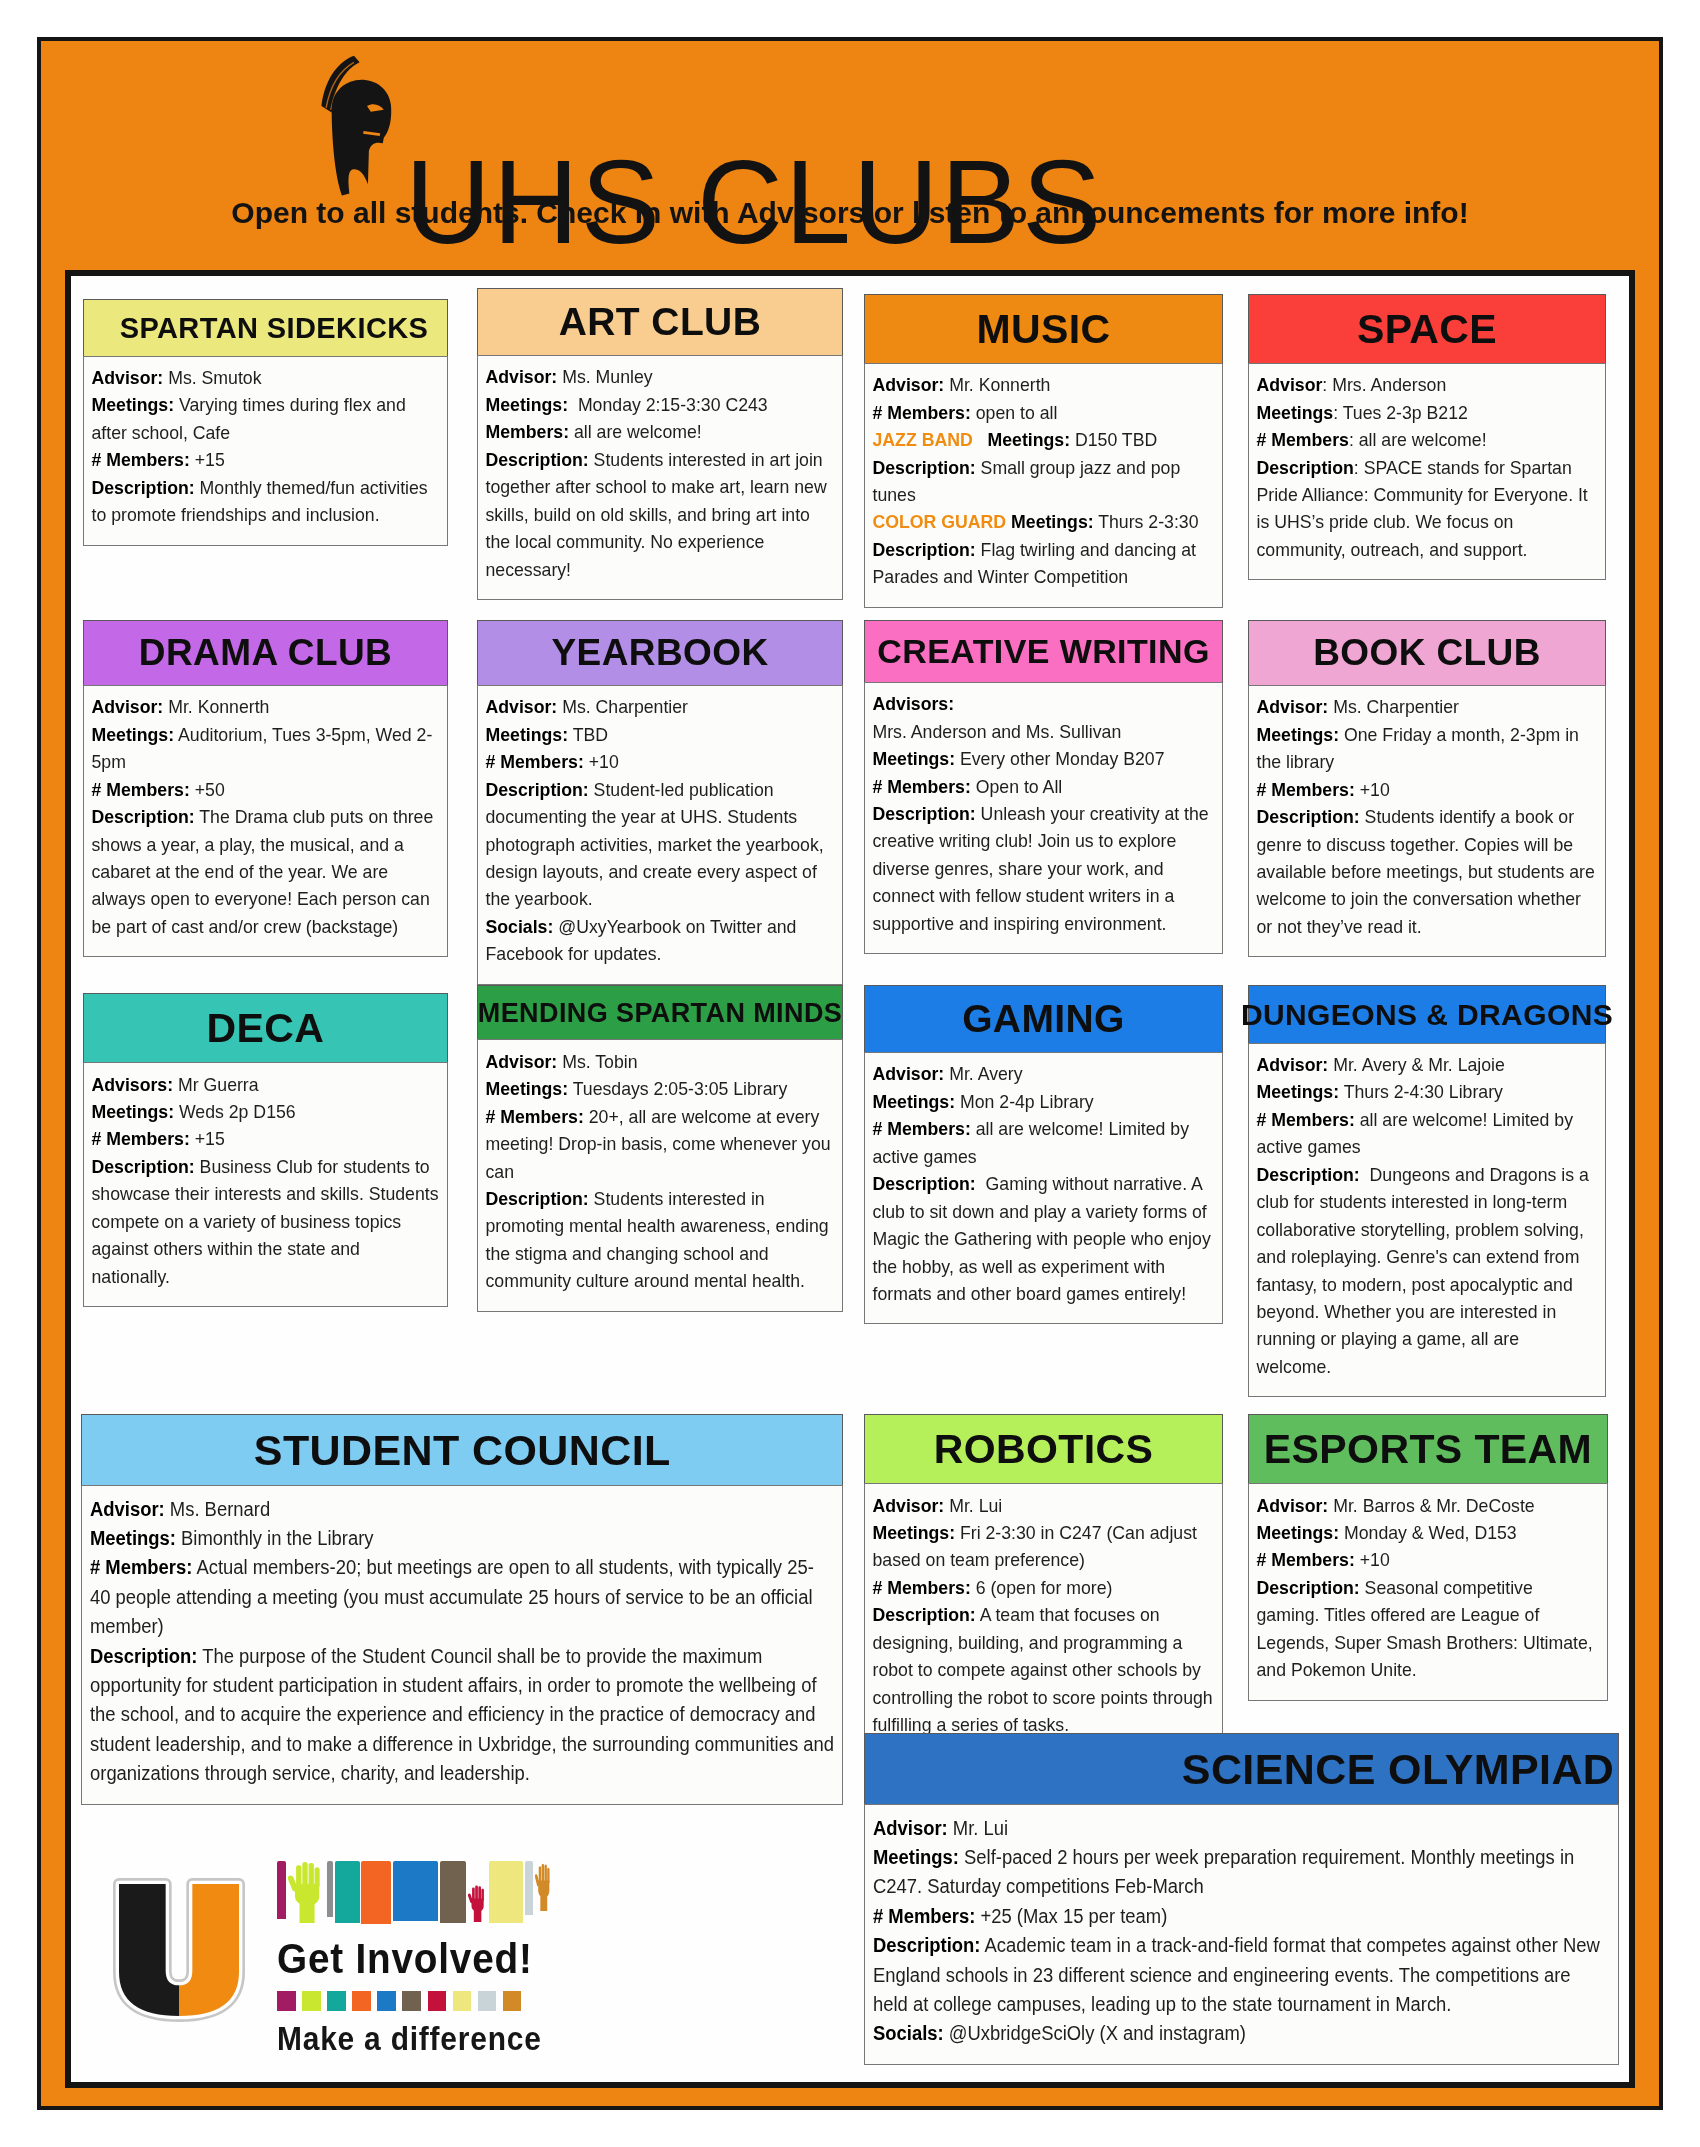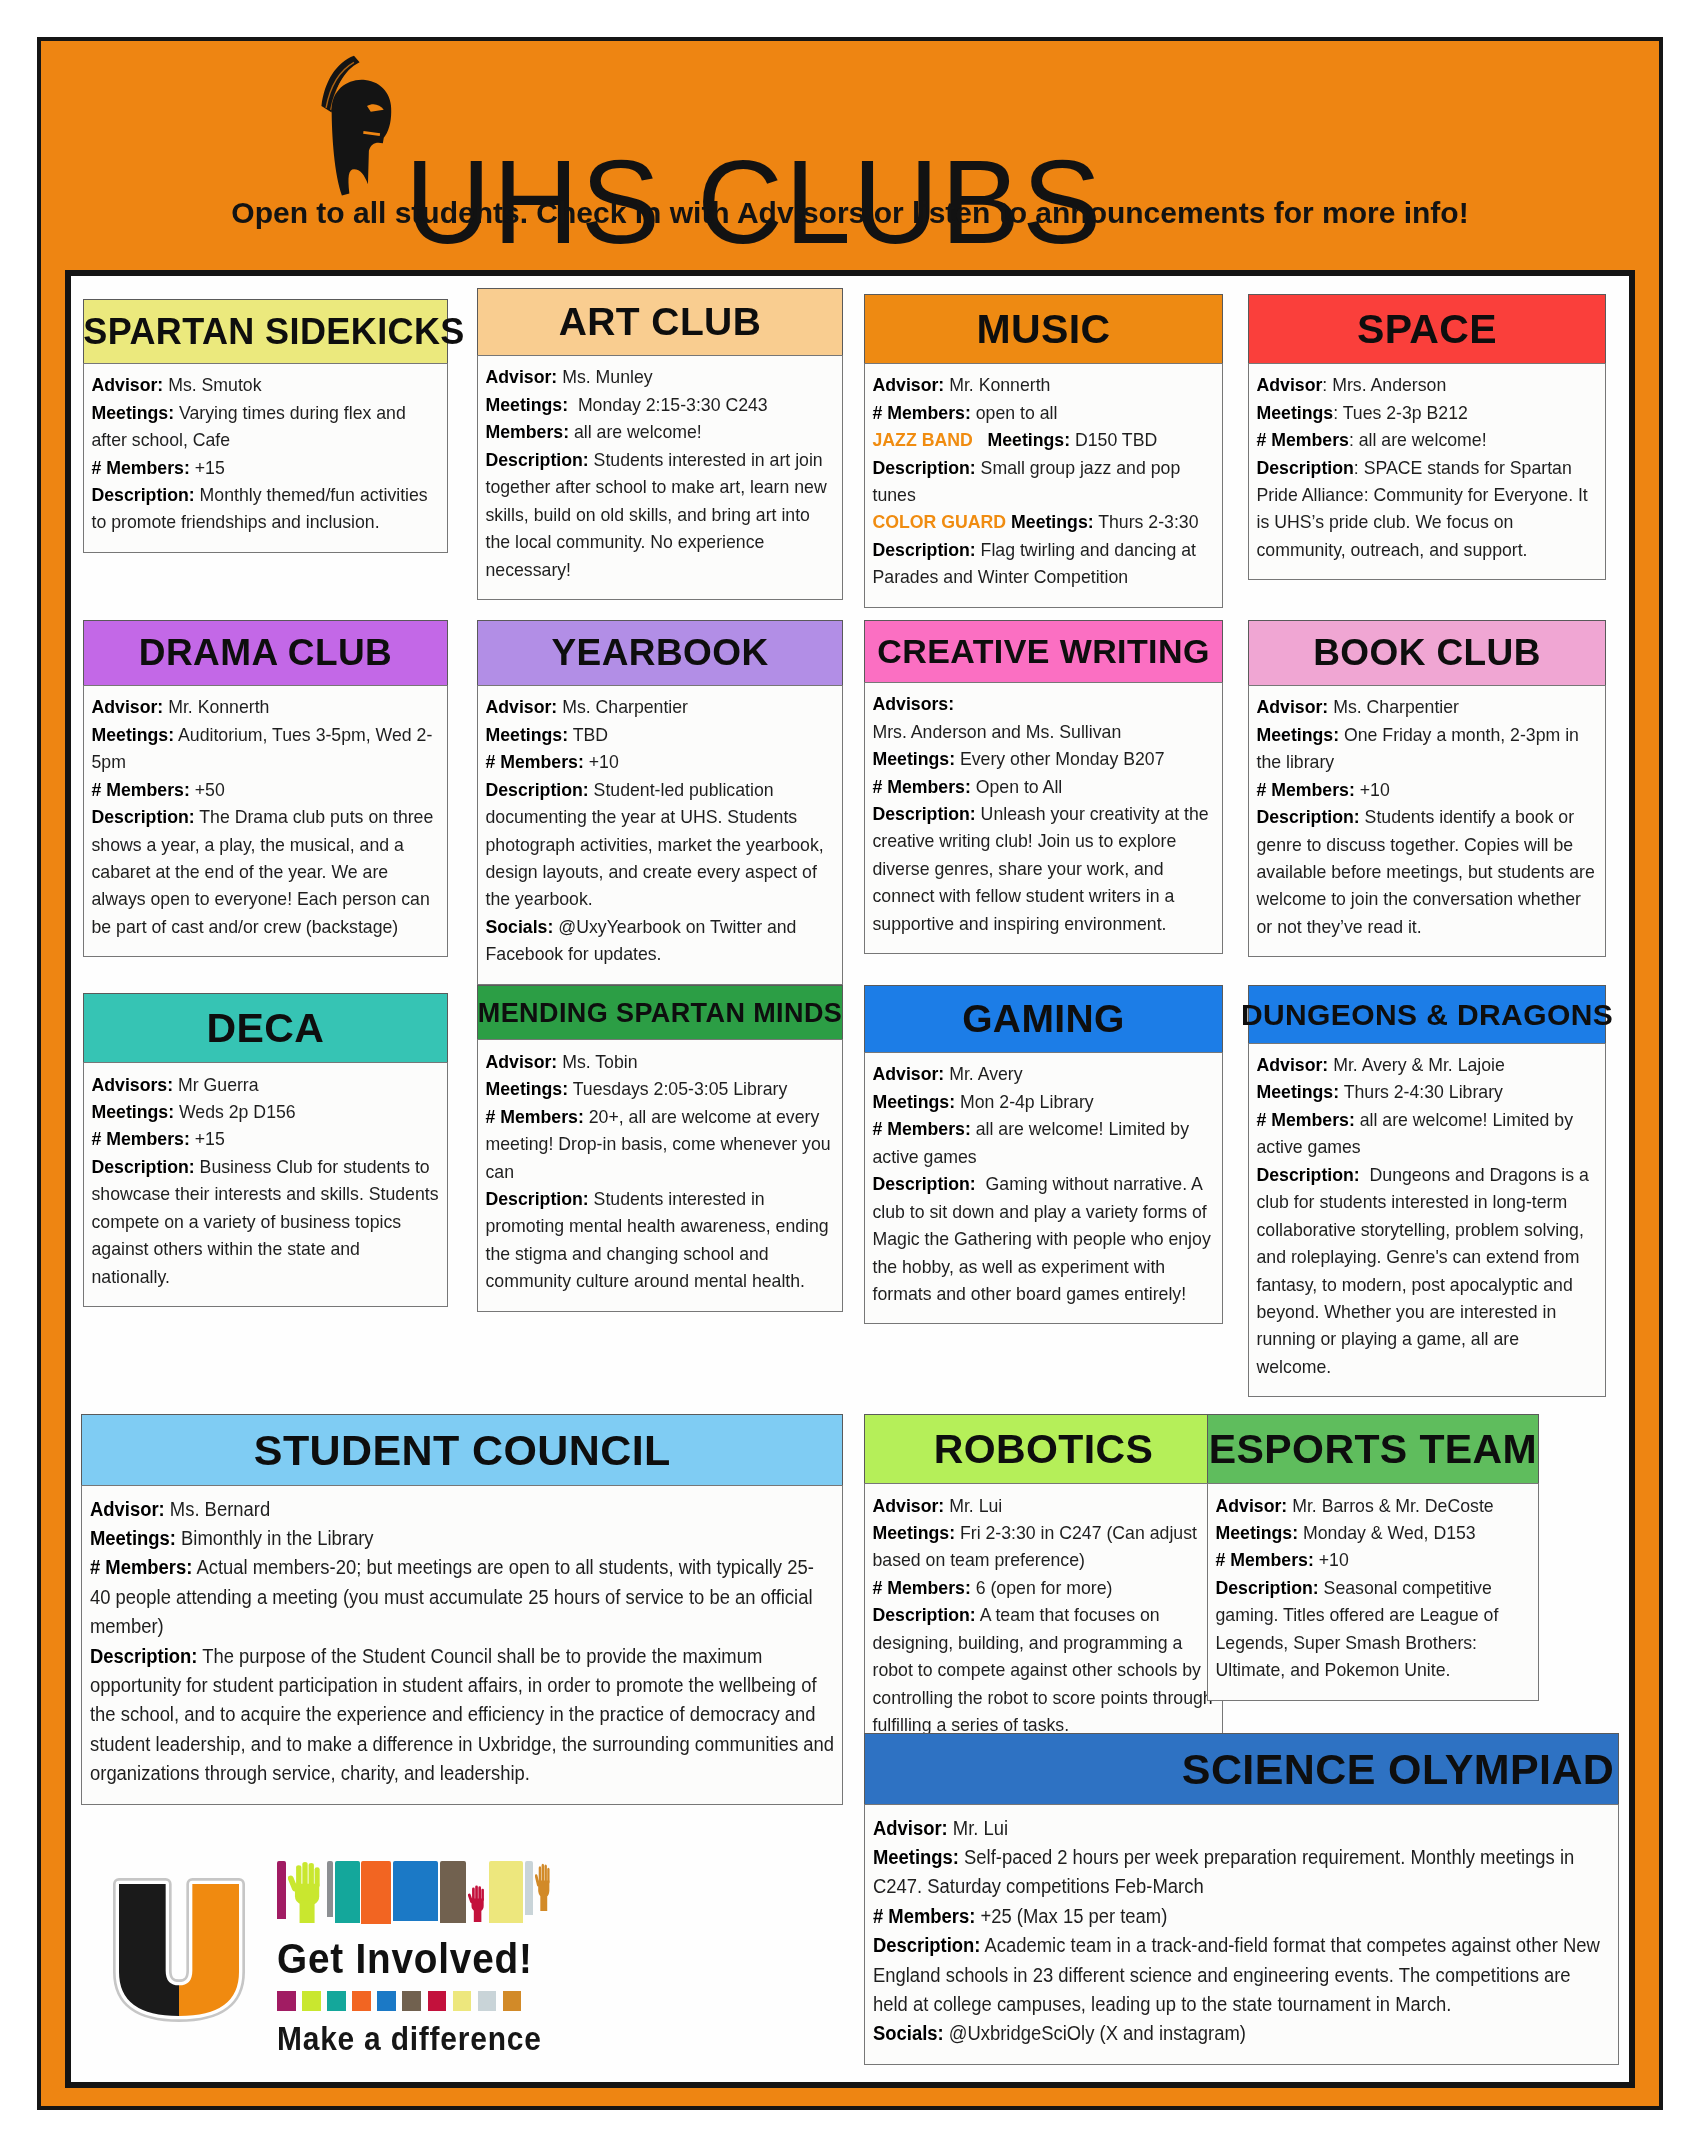--- a/index.html
+++ b/index.html
@@ -33,7 +33,7 @@
     padding:13px 3.7px;text-align:center;
   }
   .ct{margin:0;font-weight:700;color:#0e0e0e;letter-spacing:0.4px;line-height:1.05;white-space:nowrap;}
-  .t29{font-size:27px;} .t32{font-size:30px;} .t34{font-size:36px;margin-left:17px;} .t36{font-size:34px;}
+  .t29{font-size:27px;} .t32{font-size:30px;} .t34{font-size:29px;margin-left:17px;} .t36{font-size:34px;}
   .t40{font-size:37px;} .t42{font-size:39px;} .t44{font-size:41px;} .t46{font-size:43px;}
   .cb{
     position:relative;margin-top:-1.9px;border:1.9px solid #777;box-sizing:border-box;background:#FCFCFB;

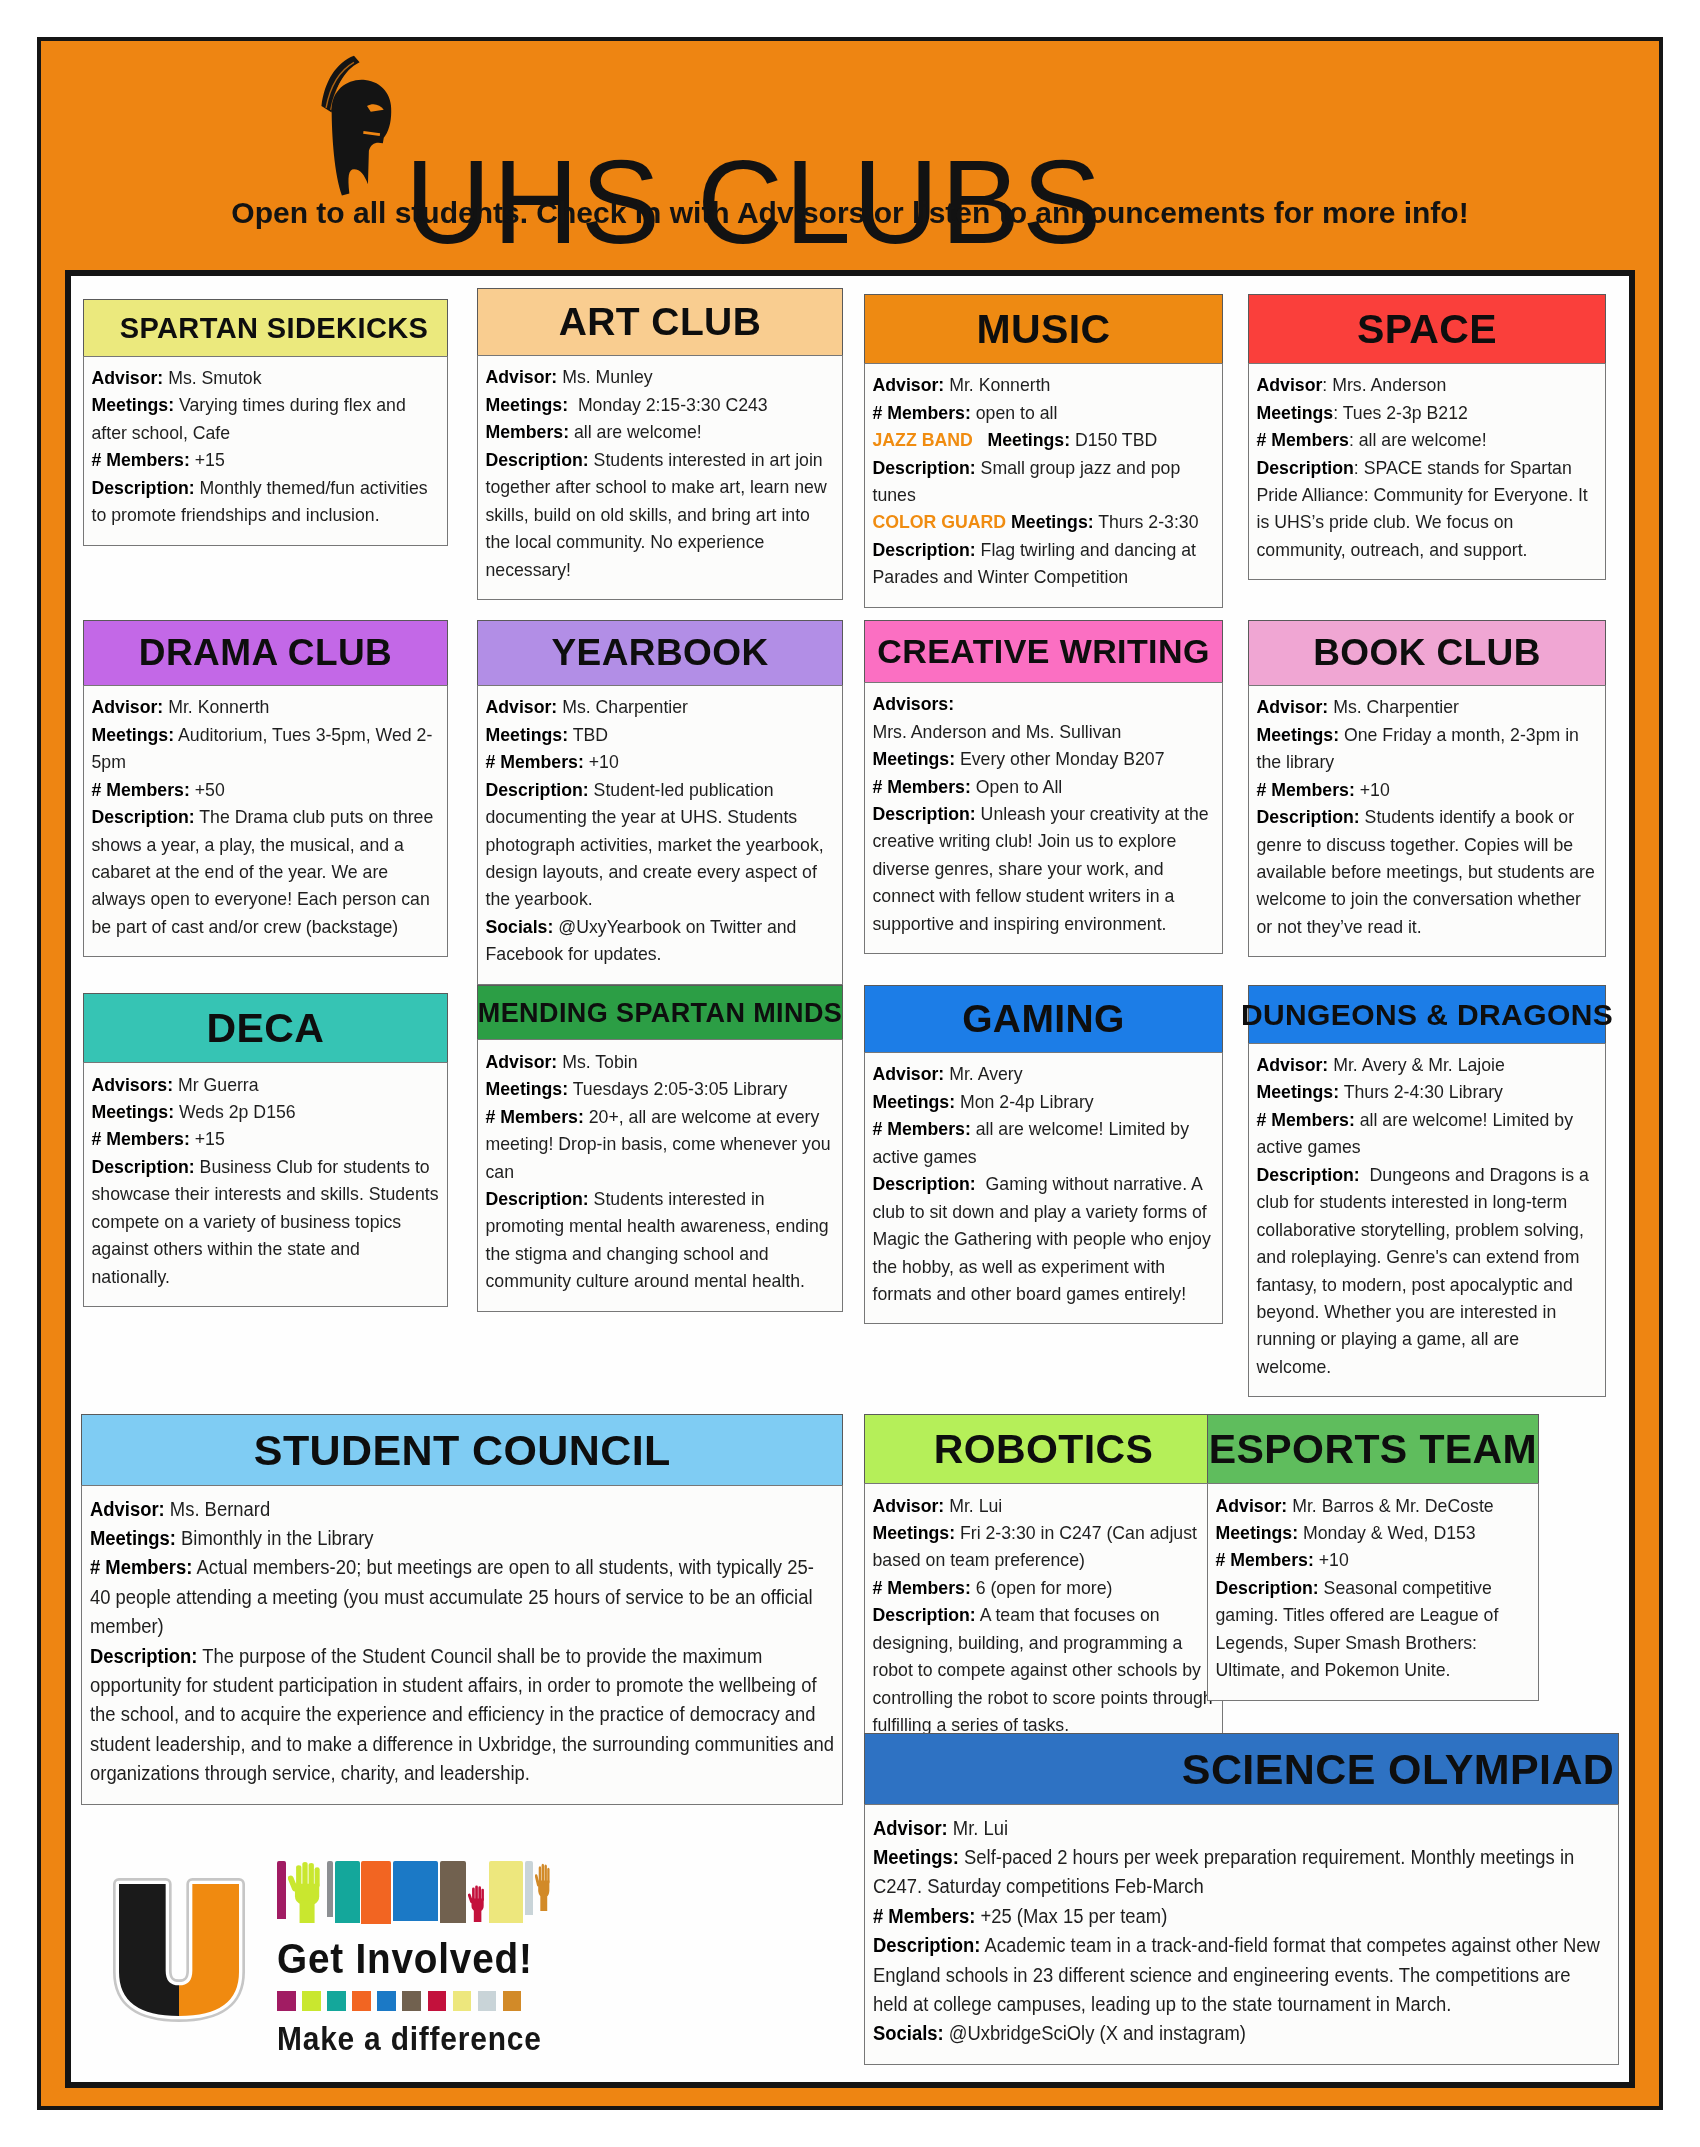--- a/index.html
+++ b/index.html
@@ -59,7 +59,7 @@
   .pos-dnd{left:1177px;top:709px;width:358px}
   .pos-sc{left:10.3px;top:1138px;width:762px}
   .pos-robotics{left:793px;top:1138px;width:359px}
-  .pos-esports{left:1136px;top:1138px;width:332px}
+  .pos-esports{left:1177px;top:1138px;width:360px}
   .pos-scioly{left:793px;top:1457px;width:755px}
   
   .u-logo{position:absolute;left:38px;top:1578px;}

